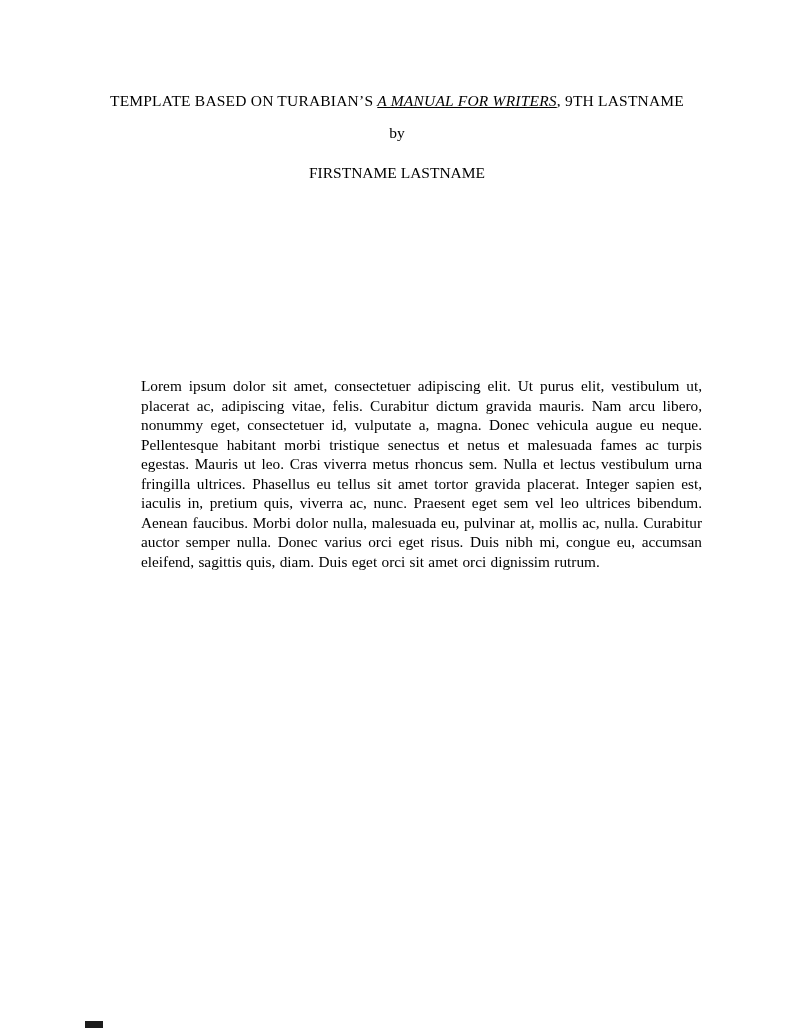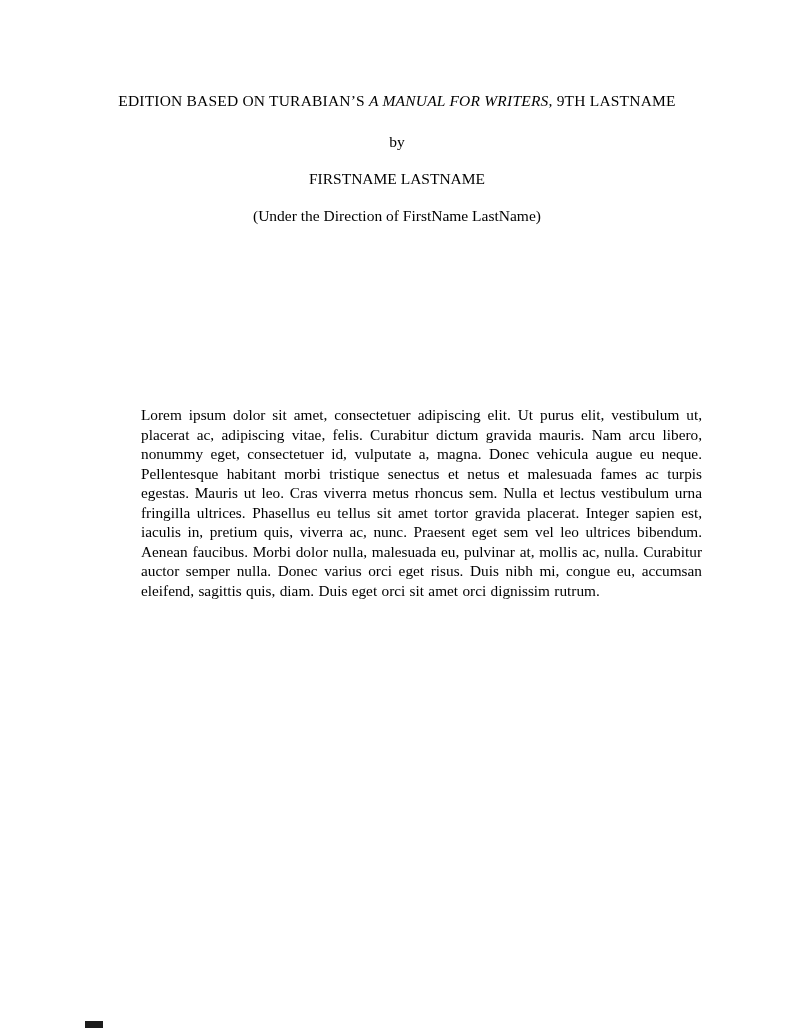--- a/index.html
+++ b/index.html
@@ -63,7 +63,7 @@
 
 <div class="page">
 
-  <div class="line title"><span>EDITION BASED ON TURABIAN’S </span><span class="italic">A MANUAL FOR WRITERS</span><span>, 9TH LASTNAME</span></div>
+  <div class="line title"><span>TEMPLATE BASED ON TURABIAN’S </span><span class="italic">A MANUAL FOR WRITERS</span><span>, 9TH LASTNAME</span></div>
 
   <div class="line byline">by</div>
 

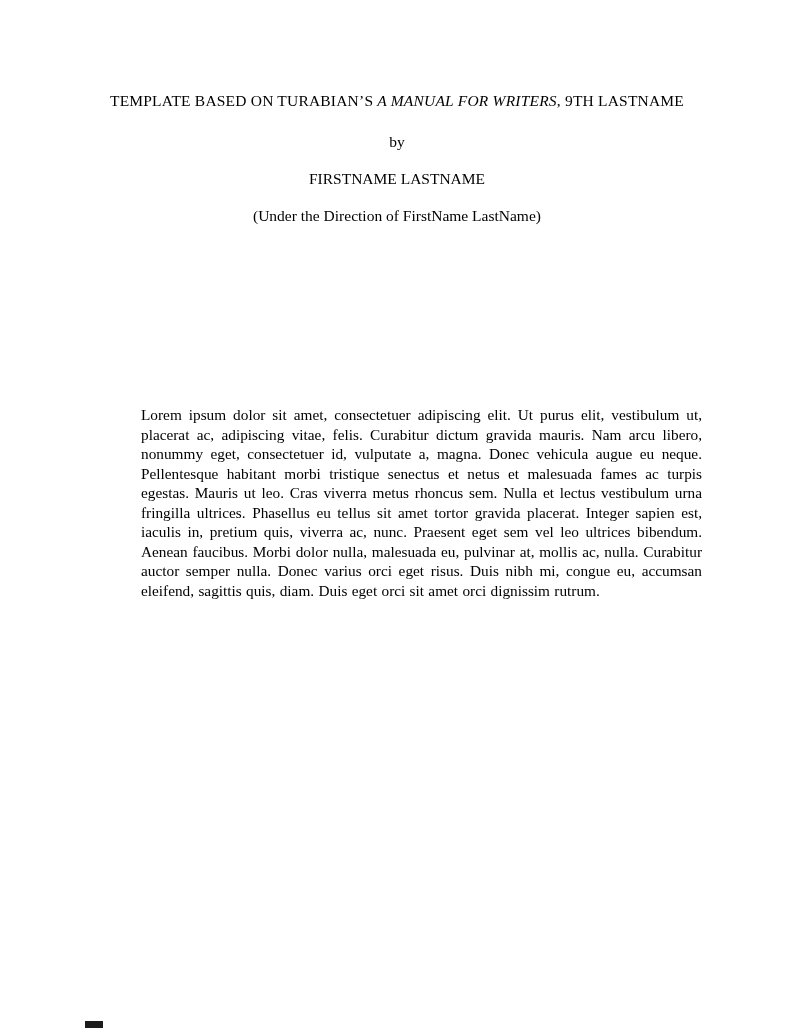--- a/index.html
+++ b/index.html
@@ -27,7 +27,7 @@
     white-space: nowrap;
   }
   .title { top: 92px; letter-spacing: 0.2px; }
-  .title .italic { font-style: italic; }
+  .title .italic { font-style: italic; text-decoration: underline; }
   .byline { top: 133px; }
   .author { top: 170px; }
   .direction { top: 207px; }

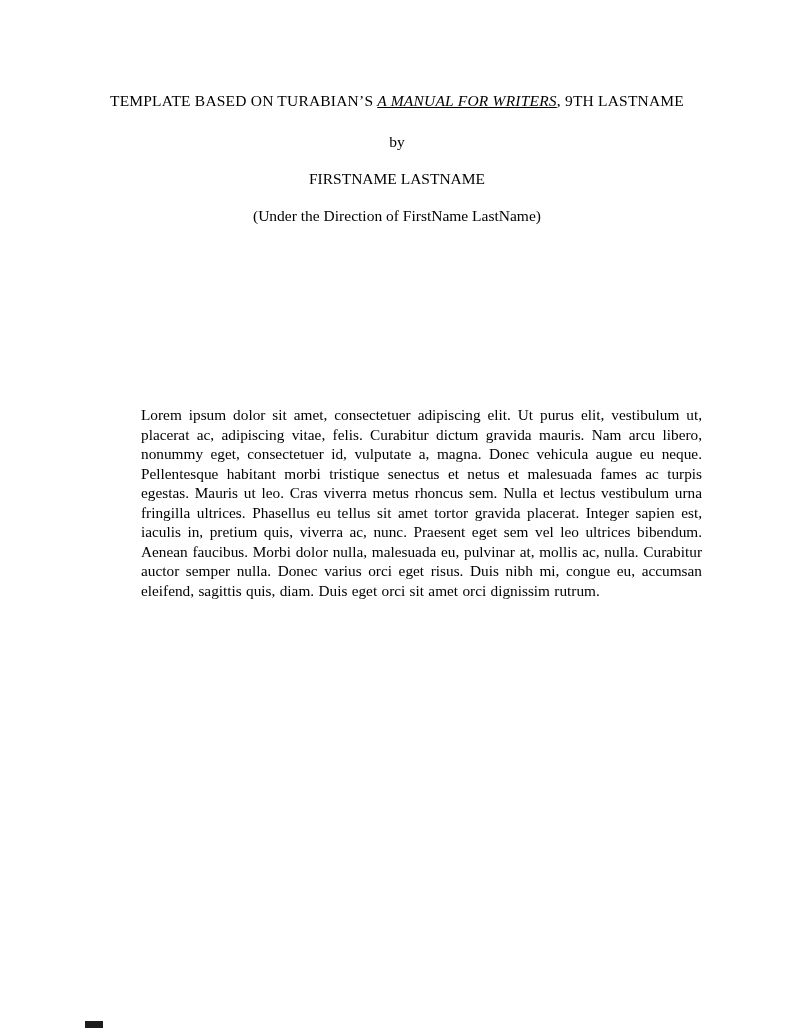--- a/index.html
+++ b/index.html
@@ -28,7 +28,7 @@
   }
   .title { top: 92px; letter-spacing: 0.2px; }
   .title .italic { font-style: italic; text-decoration: underline; }
-  .byline { top: 133px; }
+  .byline { top: 124px; }
   .author { top: 170px; }
   .direction { top: 207px; }
   .abstract-heading { top: 281px; letter-spacing: 0.5px; }

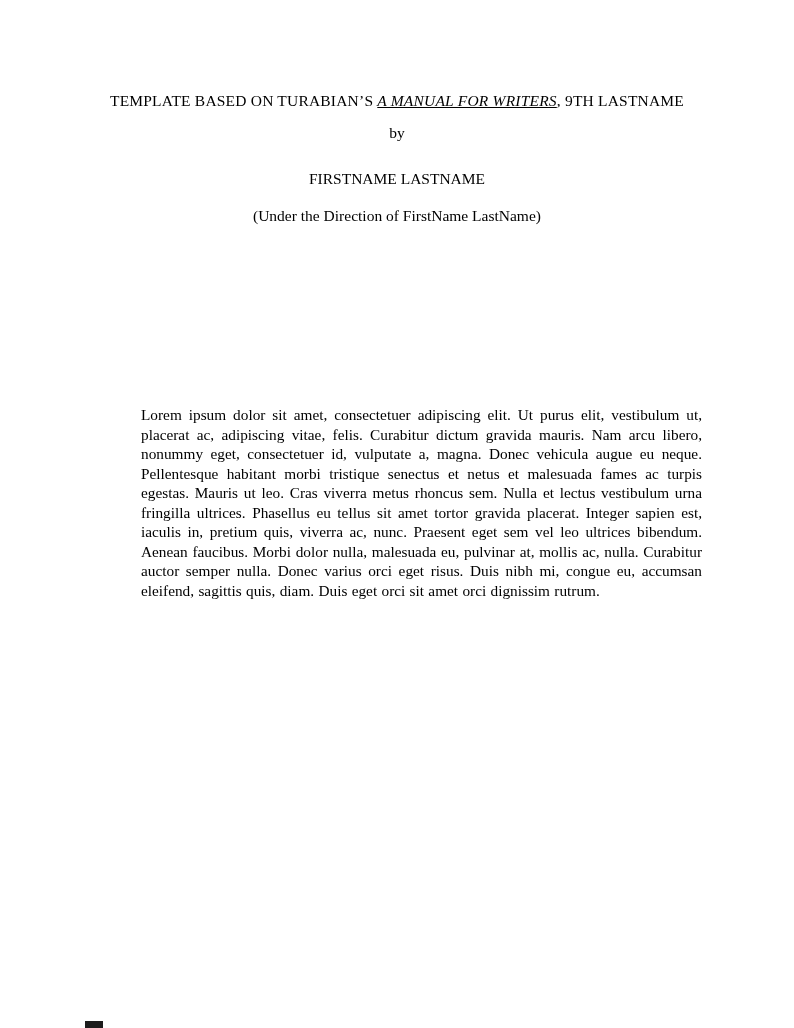--- a/index.html
+++ b/index.html
@@ -29,7 +29,7 @@
   .title { top: 92px; letter-spacing: 0.2px; }
   .title .italic { font-style: italic; text-decoration: underline; }
   .byline { top: 124px; }
-  .author { top: 170px; }
+  .author { top: 164px; }
   .direction { top: 207px; }
   .abstract-heading { top: 281px; letter-spacing: 0.5px; }
   .abstract-body {

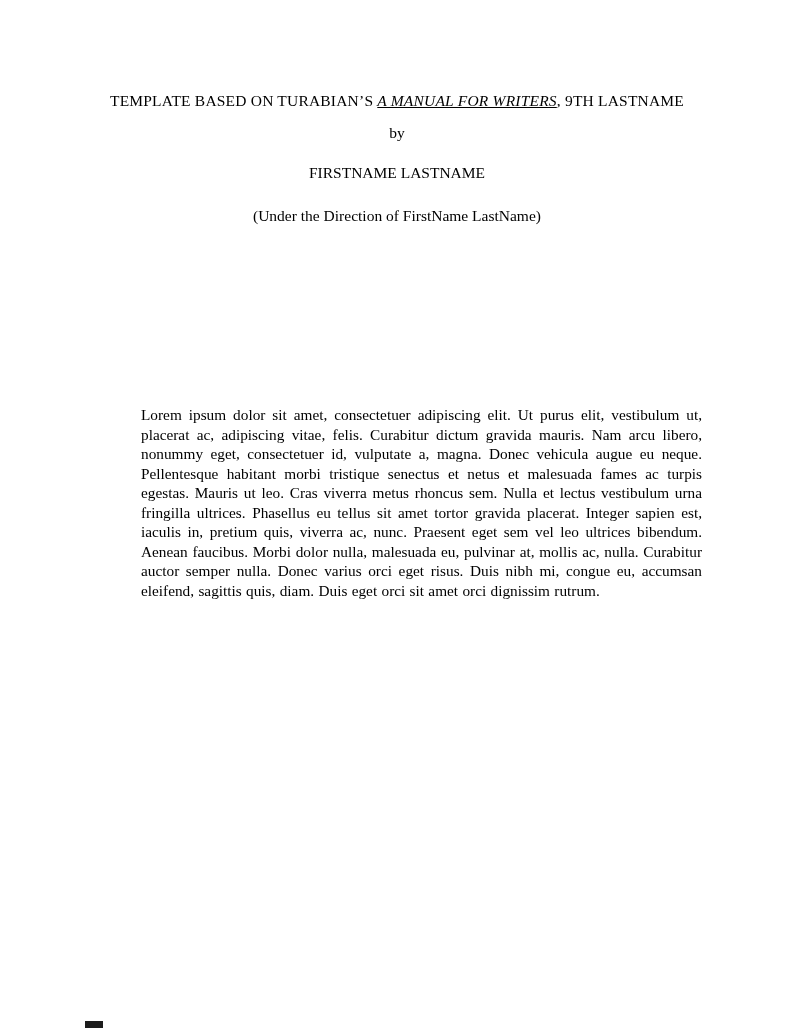--- a/index.html
+++ b/index.html
@@ -69,7 +69,6 @@
 
   <div class="line author">FIRSTNAME LASTNAME</div>
 
-  <div class="line direction">(Under the Direction of FirstName LastName)</div>
 
 
   <div class="abstract-body">Lorem ipsum dolor sit amet, consectetuer adipiscing elit.  Ut purus elit, vestibulum ut, placerat ac, adipiscing vitae, felis.  Curabitur dictum gravida mauris.  Nam arcu libero, nonummy eget, consectetuer id, vulputate a, magna.  Donec vehicula augue eu neque. Pellentesque habitant morbi tristique senectus et netus et malesuada fames ac turpis egestas. Mauris ut leo.  Cras viverra metus rhoncus sem.  Nulla et lectus vestibulum urna fringilla ultrices.  Phasellus eu tellus sit amet tortor gravida placerat.  Integer sapien est, iaculis in, pretium quis, viverra ac, nunc.  Praesent eget sem vel leo ultrices bibendum.  Aenean faucibus.  Morbi dolor nulla, malesuada eu, pulvinar at, mollis ac, nulla.  Curabitur auctor semper nulla.  Donec varius orci eget risus.  Duis nibh mi, congue eu, accumsan eleifend, sagittis quis, diam.  Duis eget orci sit amet orci dignissim rutrum.</div>

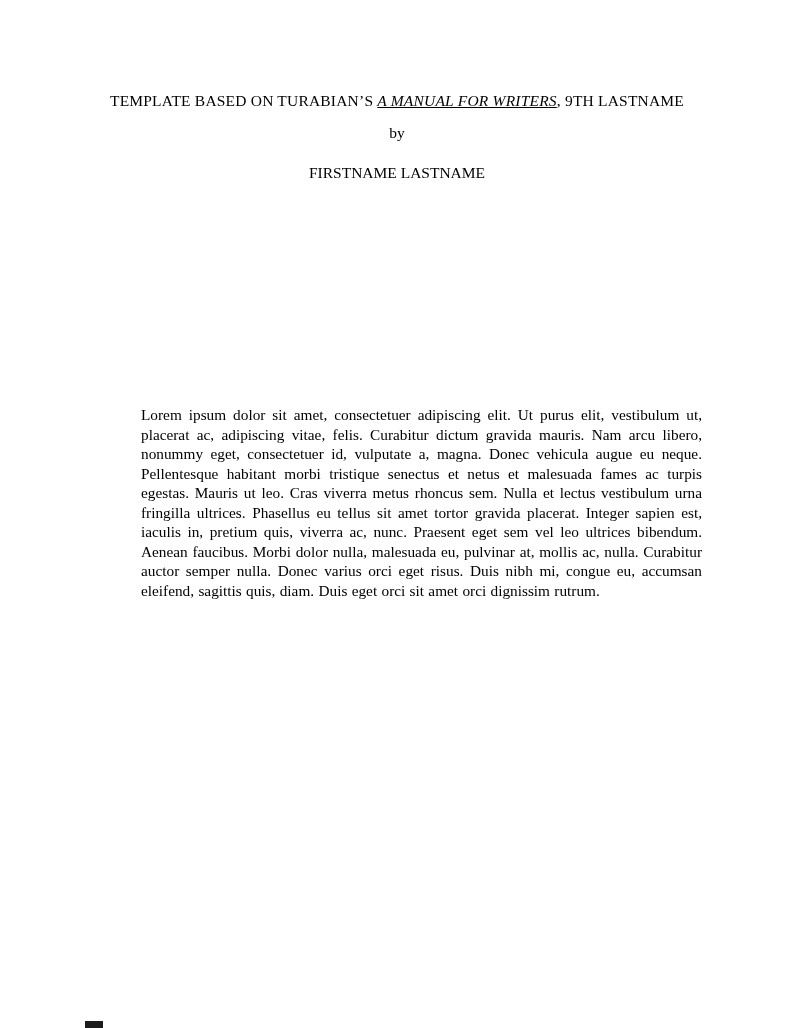--- a/index.html
+++ b/index.html
@@ -34,7 +34,7 @@
   .abstract-heading { top: 281px; letter-spacing: 0.5px; }
   .abstract-body {
     position: absolute;
-    top: 405px;
+    top: 376px;
     left: 141px;
     width: 561px;
     font-size: 15.3px;

